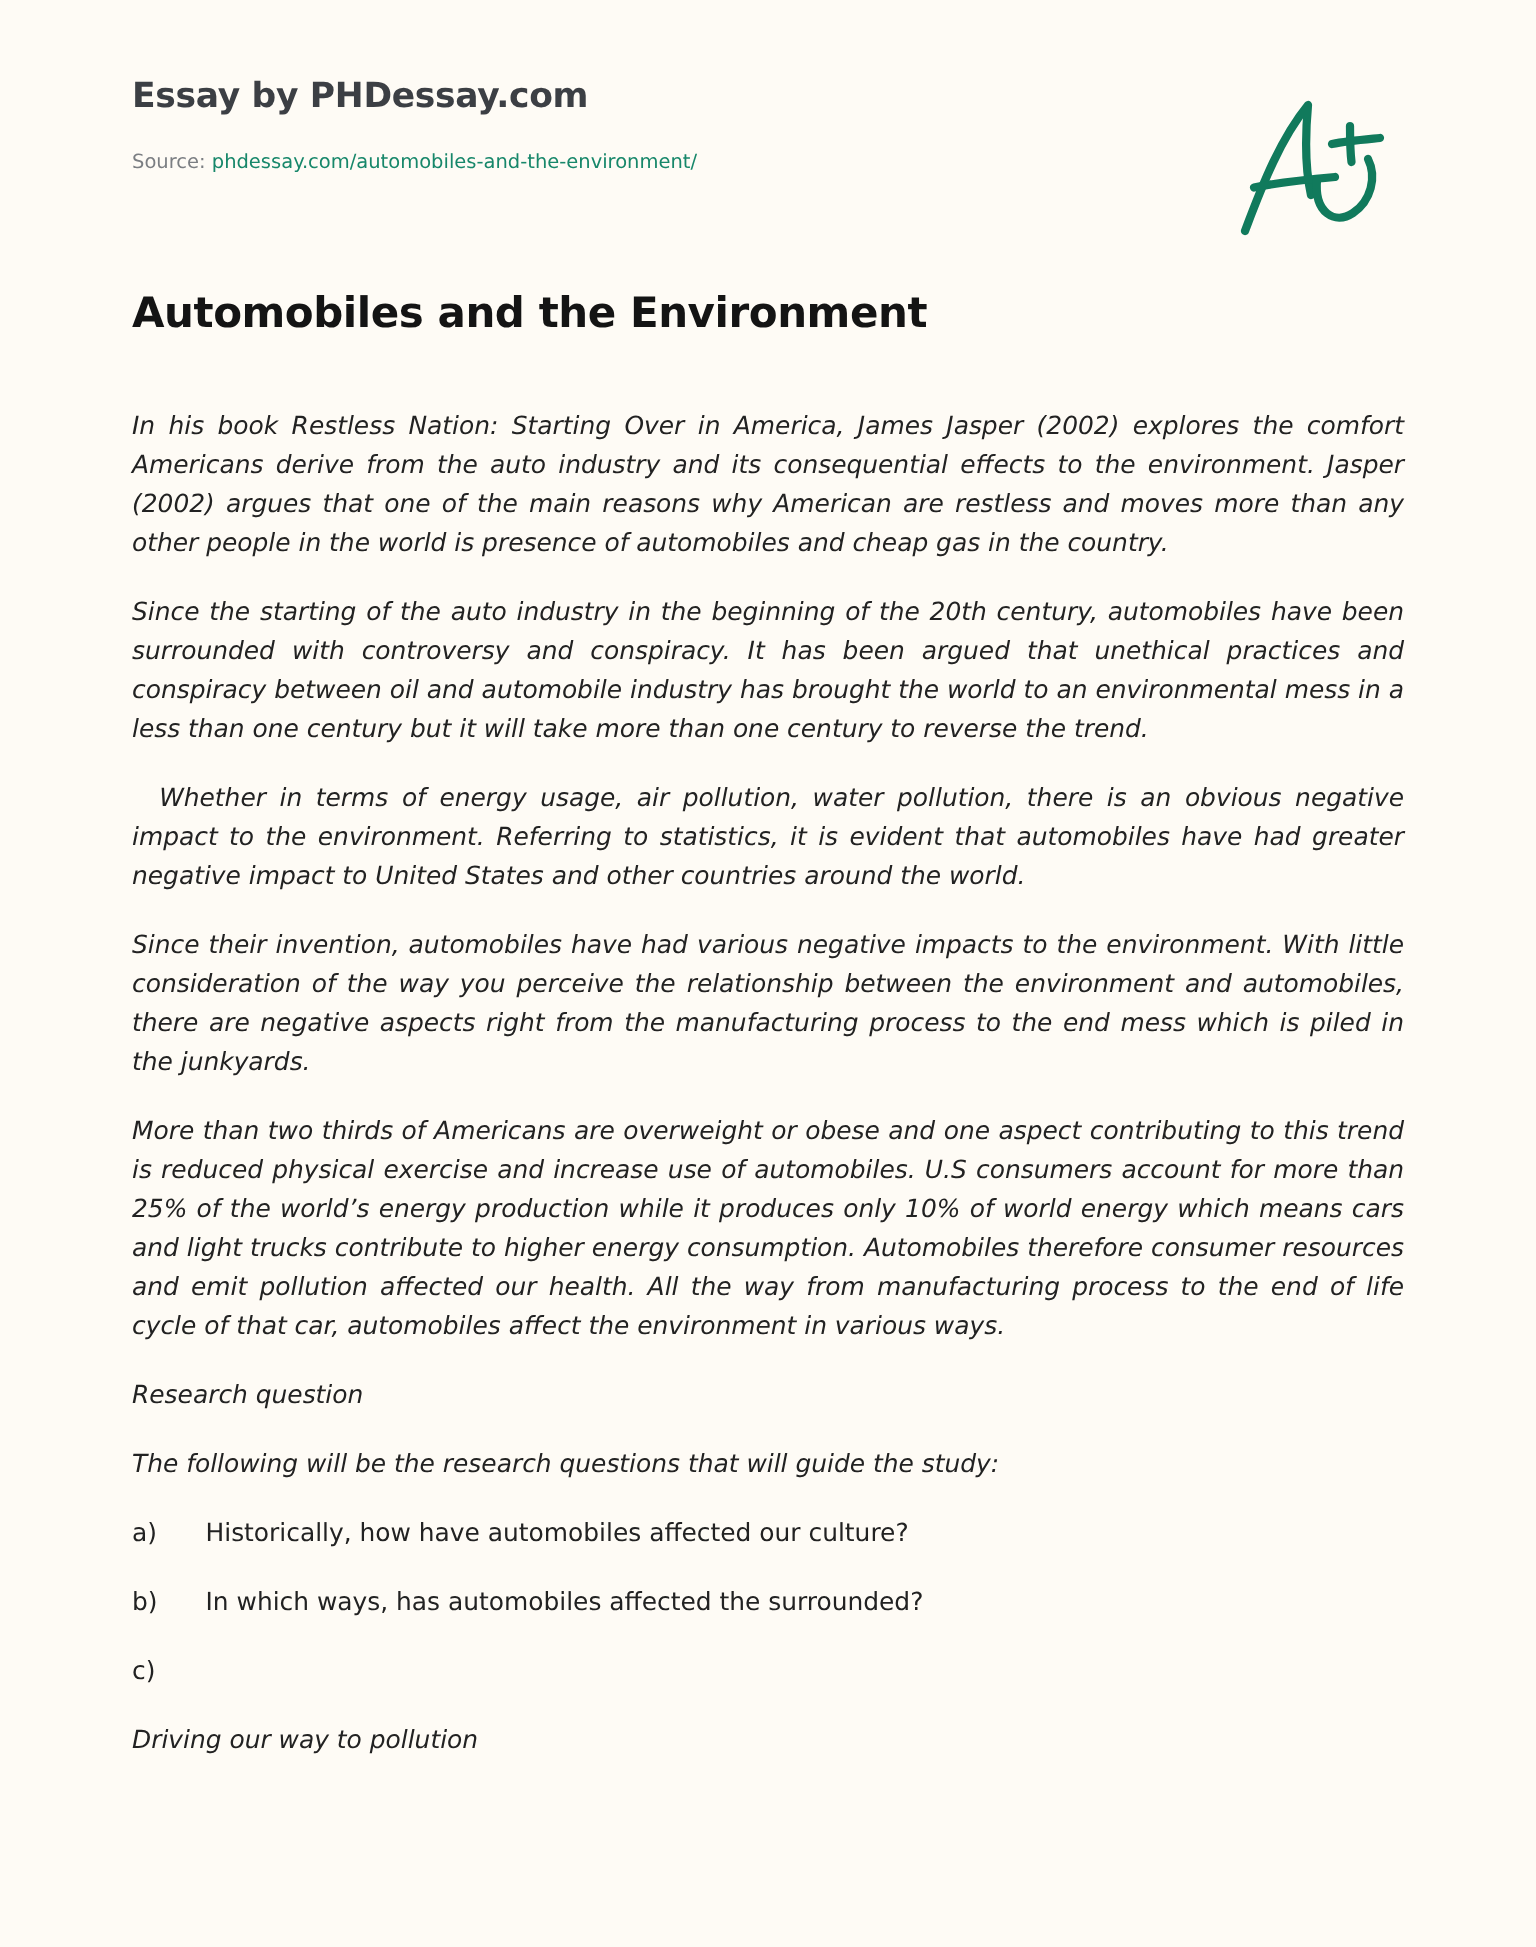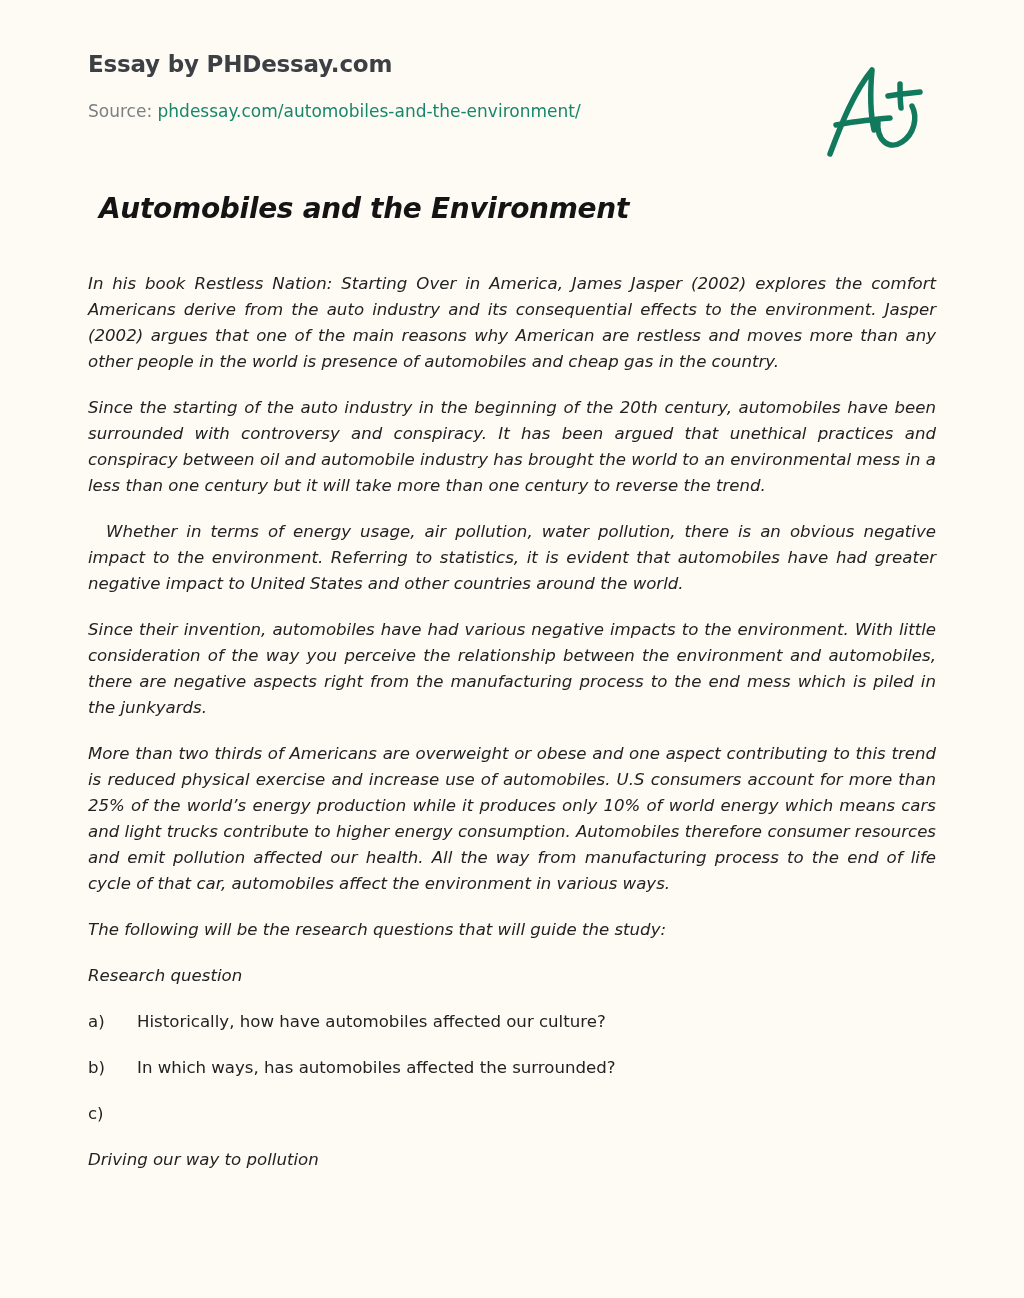--- a/index.html
+++ b/index.html
@@ -30,7 +30,7 @@
     position: absolute;
     left: 88px;
     top: 101px;
-    font-size: 17px;
+    font-size: 13px;
     color: #7b7e82;
     margin: 0;
     text-align: right;

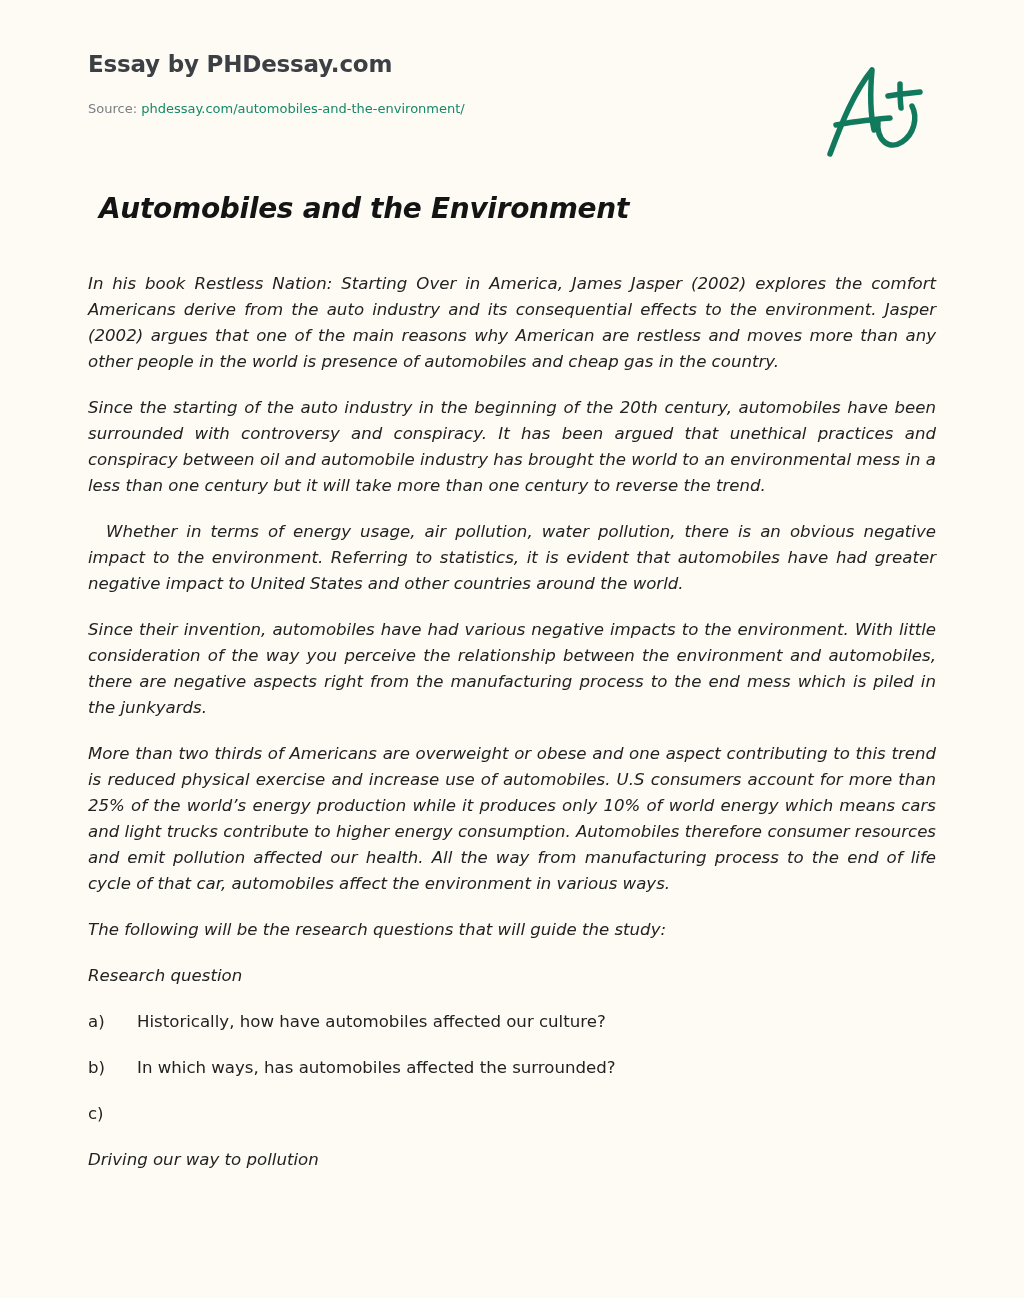--- a/index.html
+++ b/index.html
@@ -48,14 +48,13 @@
   }
   .doc-title {
     position: absolute;
-    left: 99px;
+    left: 88px;
     top: 192px;
     font-size: 28px;
     font-weight: bold;
     color: #141414;
     margin: 0;
     letter-spacing: -0.3px;
-    font-style: italic;
   }
   .body-text {
     position: absolute;

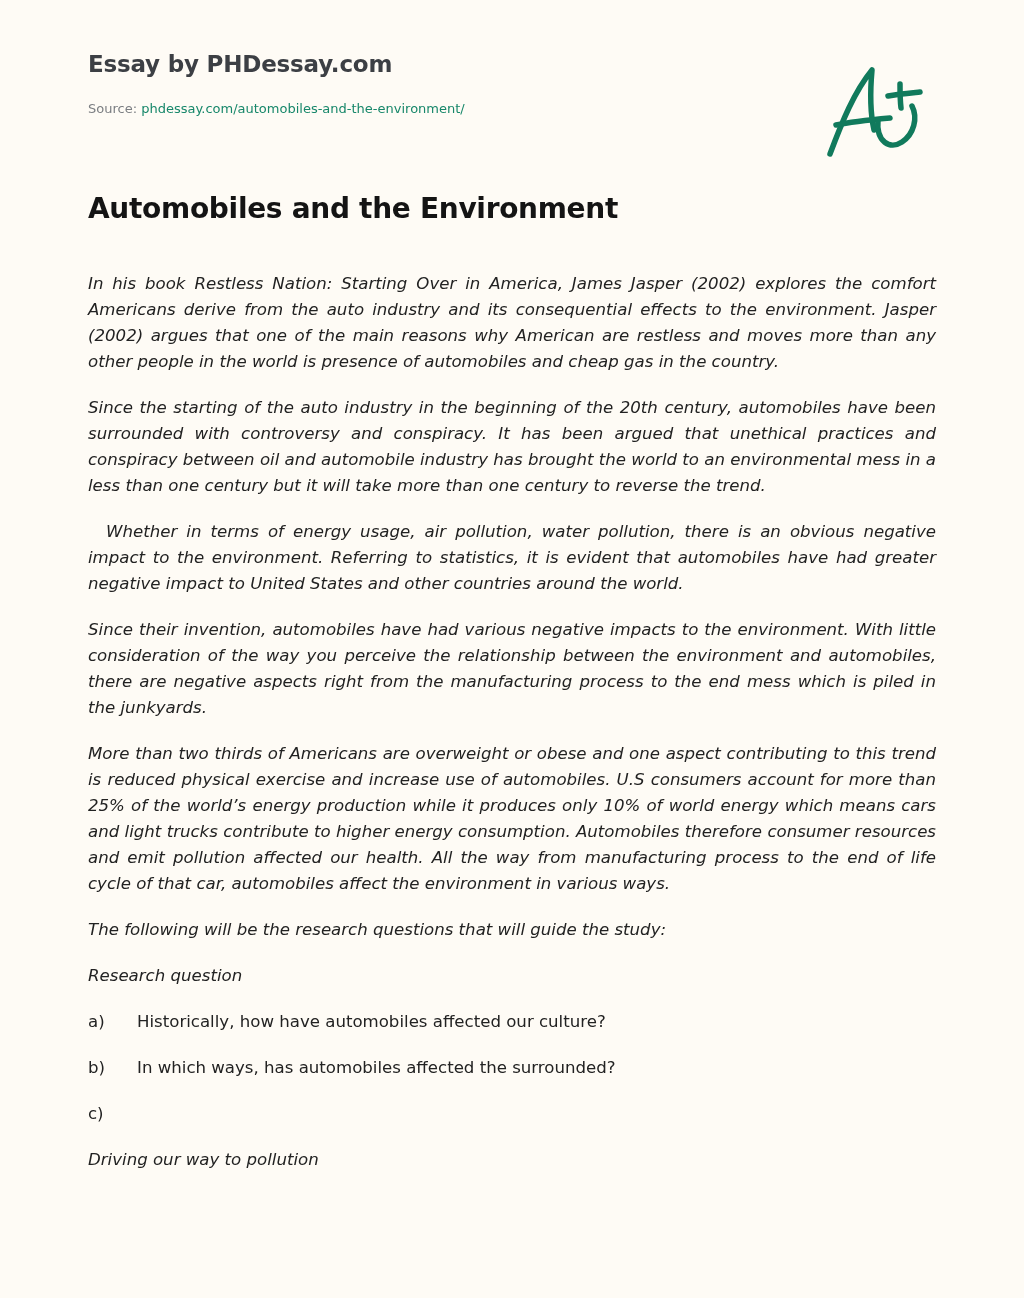--- a/index.html
+++ b/index.html
@@ -112,8 +112,8 @@
   <p>&nbsp; Whether in terms of energy usage, air pollution, water pollution, there is an obvious negative impact to the environment. Referring to statistics, it is evident that automobiles have had greater negative impact to United States and other countries around the world.</p>
   <p>Since their invention, automobiles have had various negative impacts to the environment. With little consideration of the way you perceive the relationship between the environment and automobiles, there are negative aspects right from the manufacturing process to the end mess which is piled in the junkyards.</p>
   <p>More than two thirds of Americans are overweight or obese and one aspect contributing to this trend is reduced physical exercise and increase use of automobiles. U.S consumers account for more than 25% of the world’s energy production while it produces only 10% of world energy which means cars and light trucks contribute to higher energy consumption. Automobiles therefore consumer resources and emit pollution affected our health. All the way from manufacturing process to the end of life cycle of that car, automobiles affect the environment in various ways.</p>
+  <p class="plain">Research question</p>
   <p class="plain">The following will be the research questions that will guide the study:</p>
-  <p class="plain">Research question</p>
   <div class="q-item">
     <span class="q-marker">a)</span>
     <span>Historically, how have automobiles affected our culture?</span>

